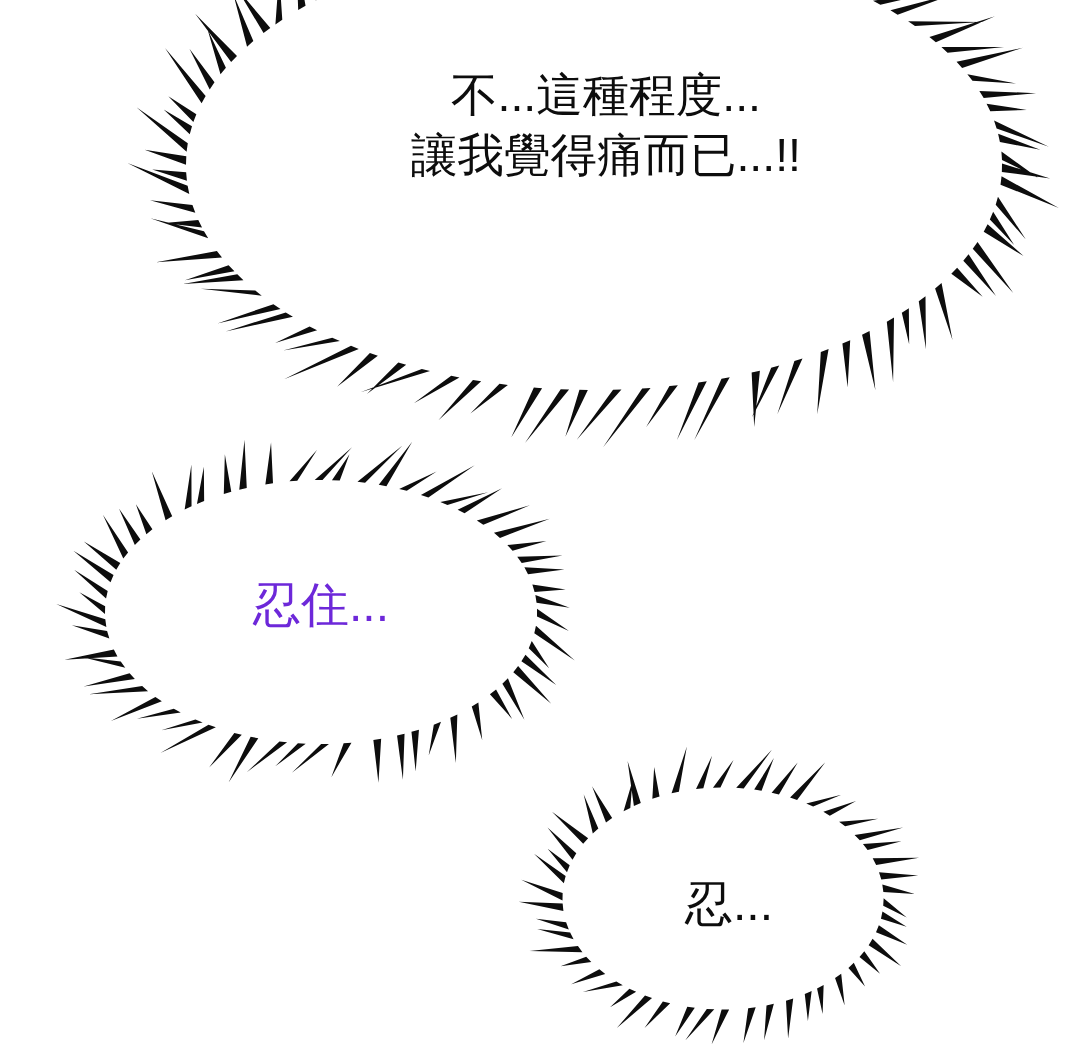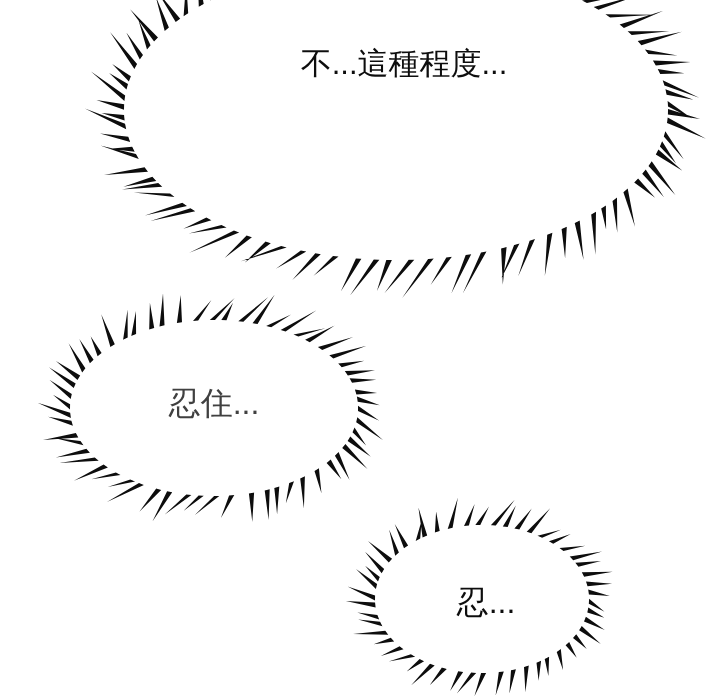--- a/index.html
+++ b/index.html
@@ -41,6 +41,7 @@
 
   <div class="bubble-text block bt-large" style="color: rgb(13, 13, 13);">
     <span class="line">不...這種程度...</span>
+    <span class="line">讓我覺得痛而已...!!</span>
   </div>
 
   <div class="bubble-text single bt-medium" style="color: #404040;">

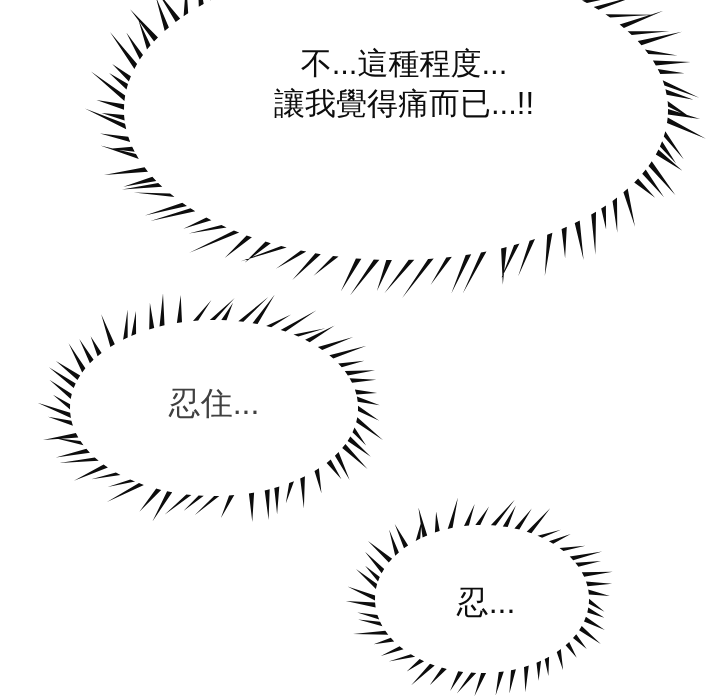--- a/index.html
+++ b/index.html
@@ -44,7 +44,7 @@
     <span class="line">讓我覺得痛而已...!!</span>
   </div>
 
-  <div class="bubble-text single bt-medium" style="color: #404040;">
+  <div class="bubble-text single bt-medium" style="color: #6d28d9;">
     <span class="line">忍住...</span>
   </div>
 

